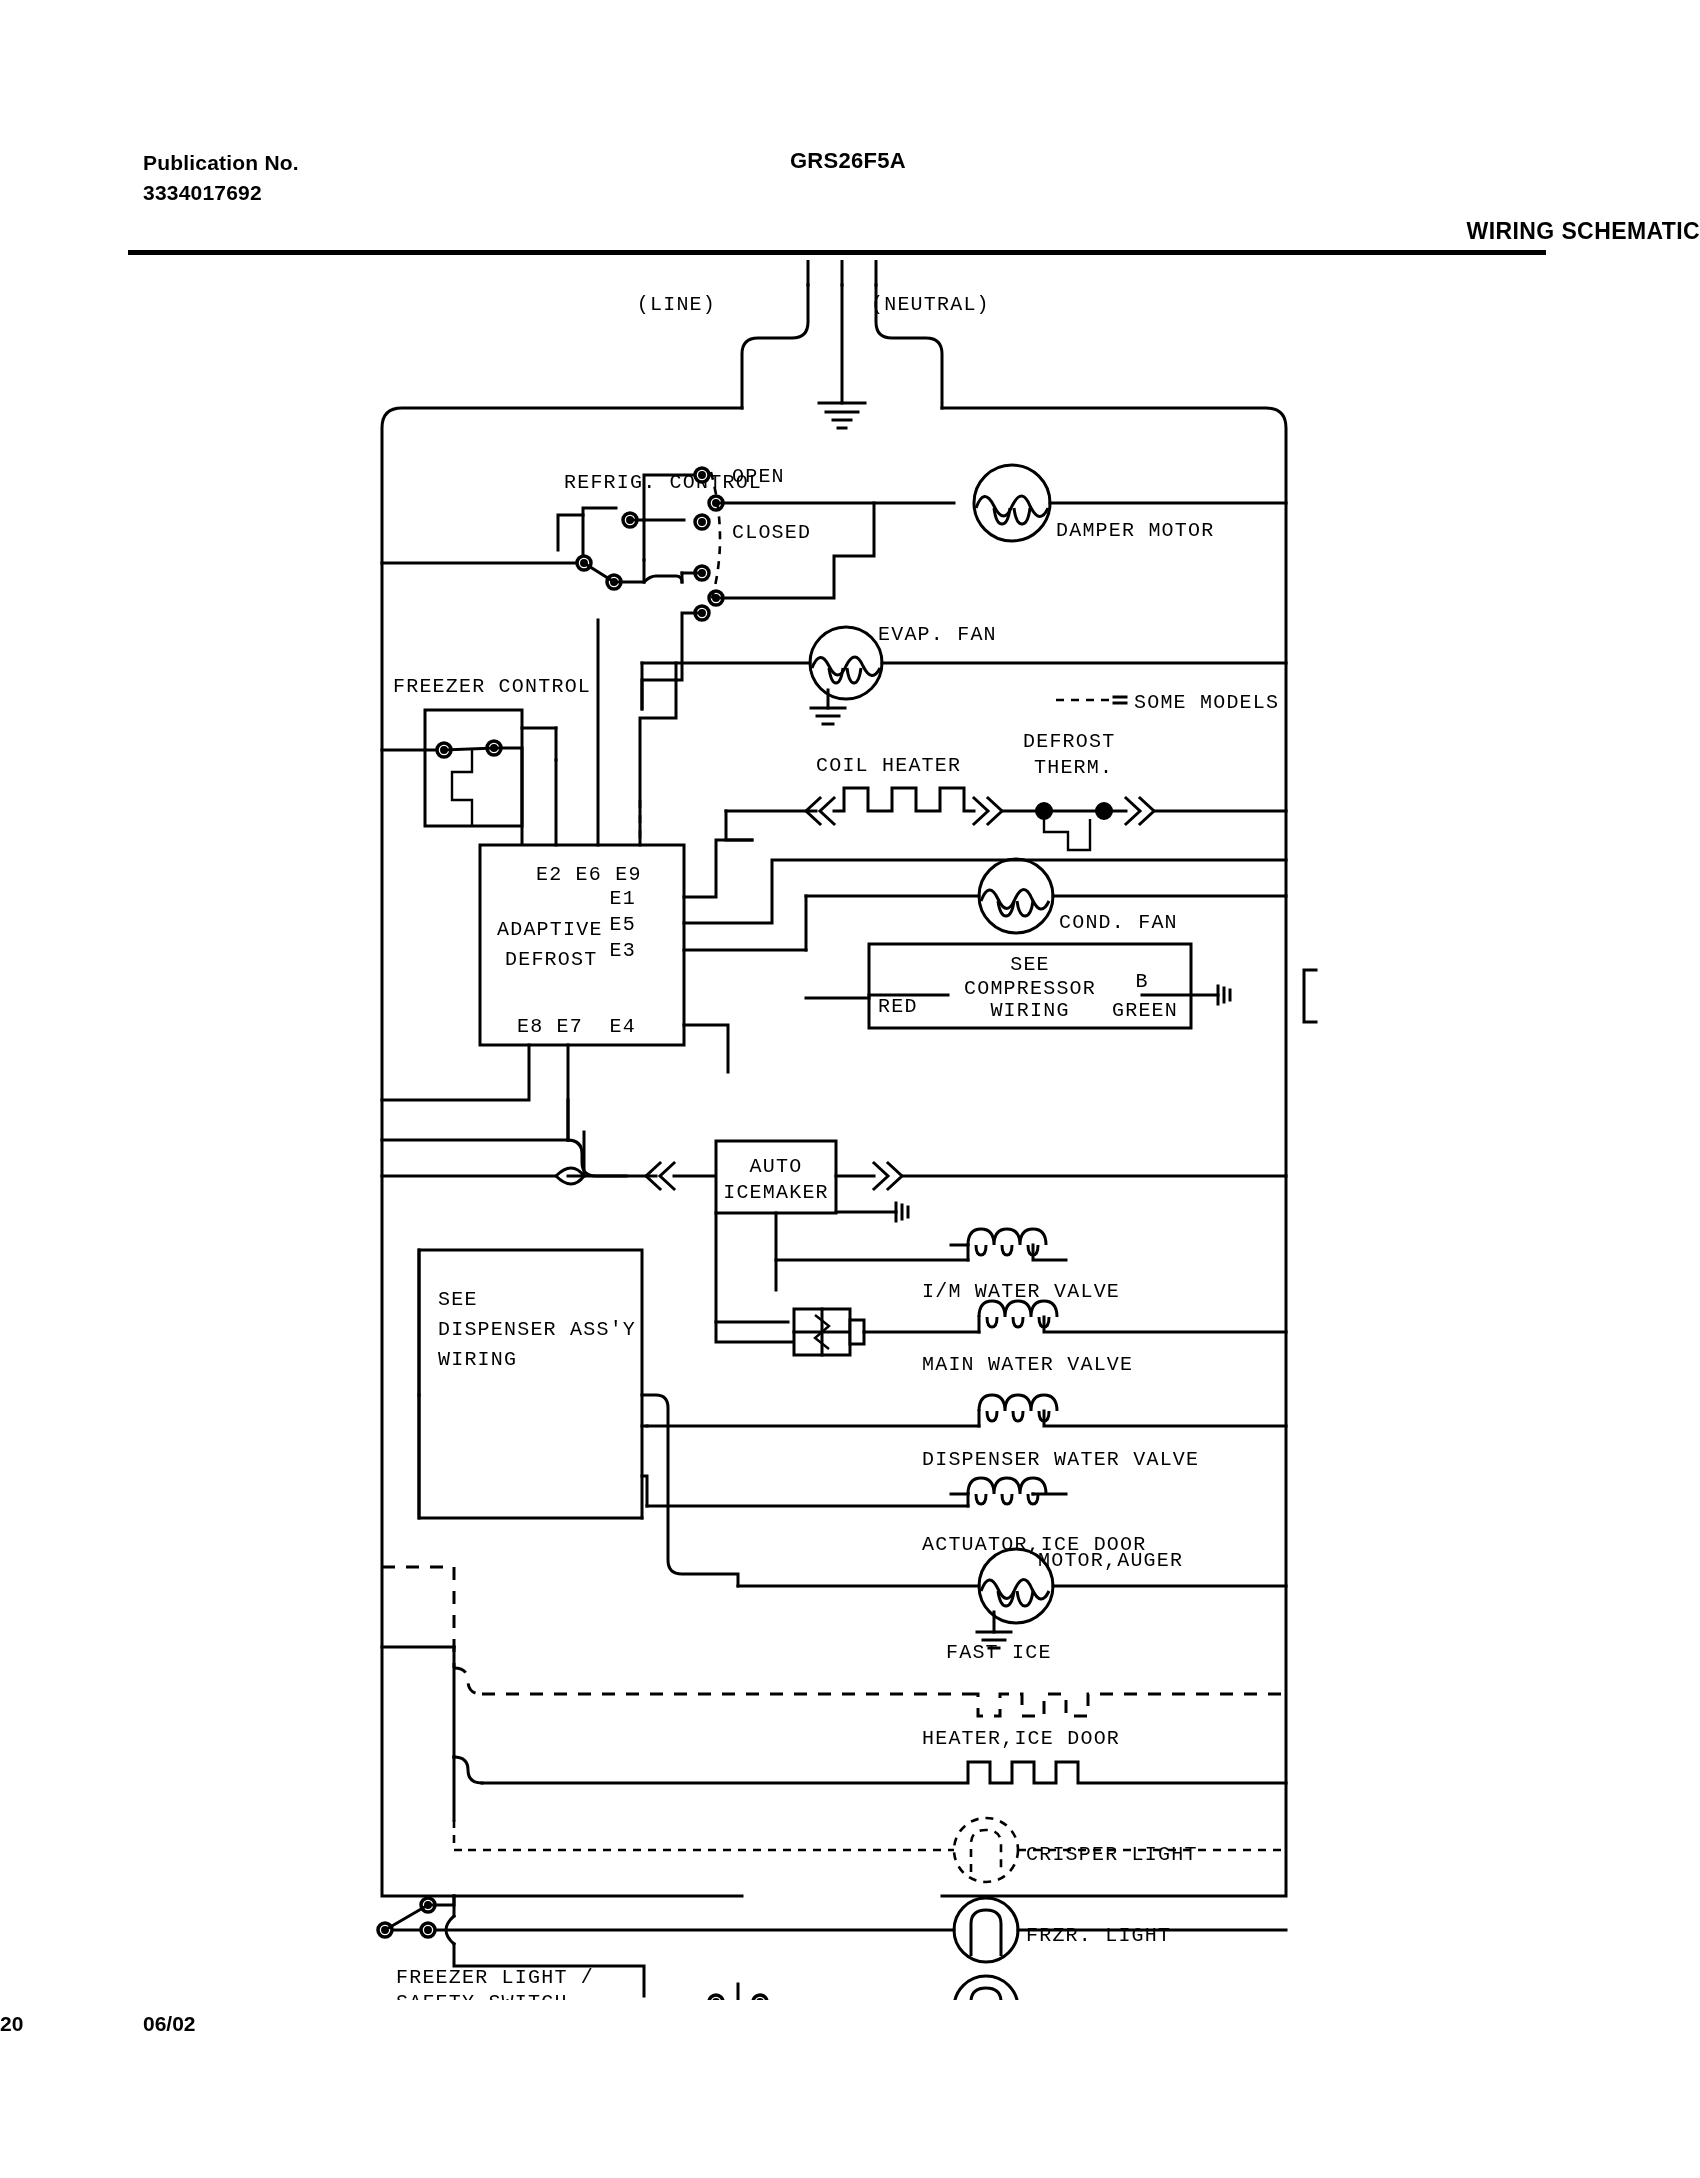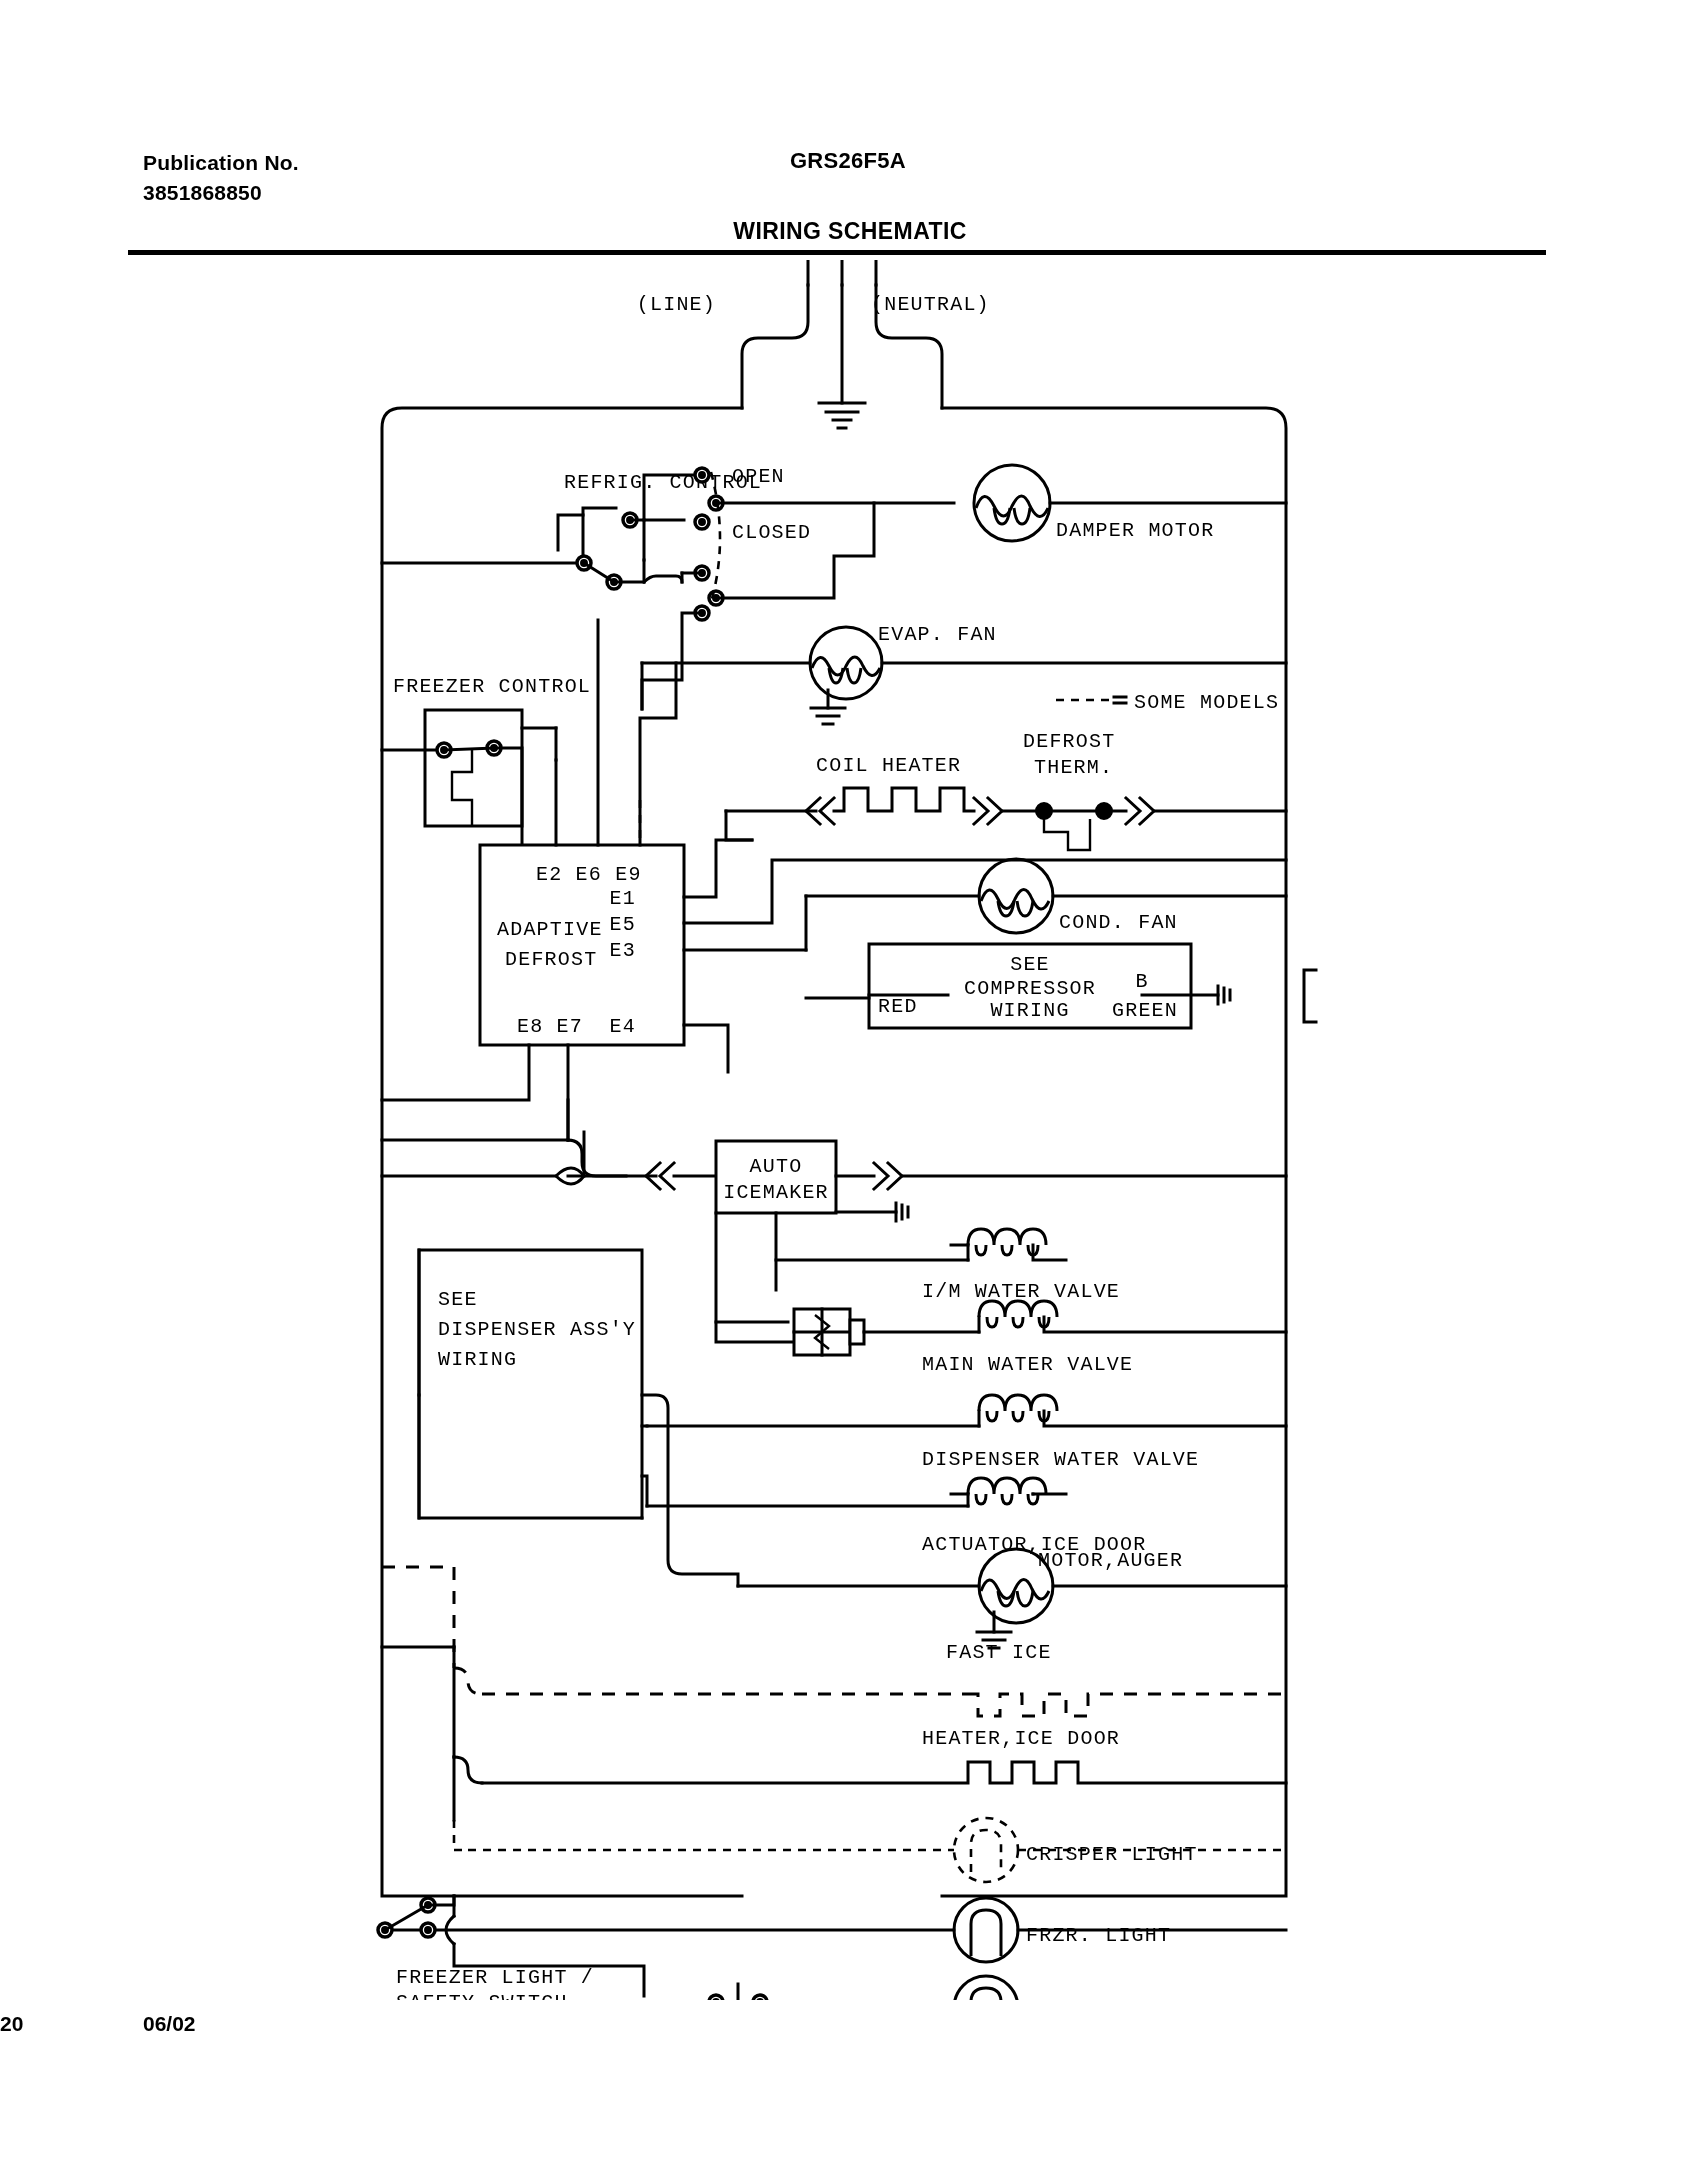--- a/index.html
+++ b/index.html
@@ -156,7 +156,7 @@
 
   <div class="pub-block">
     <div>Publication No.</div>
-    <div>3851868850</div>
+    <div>3334017692</div>
   </div>
 
   <div class="model-no">GRS26F5A</div>

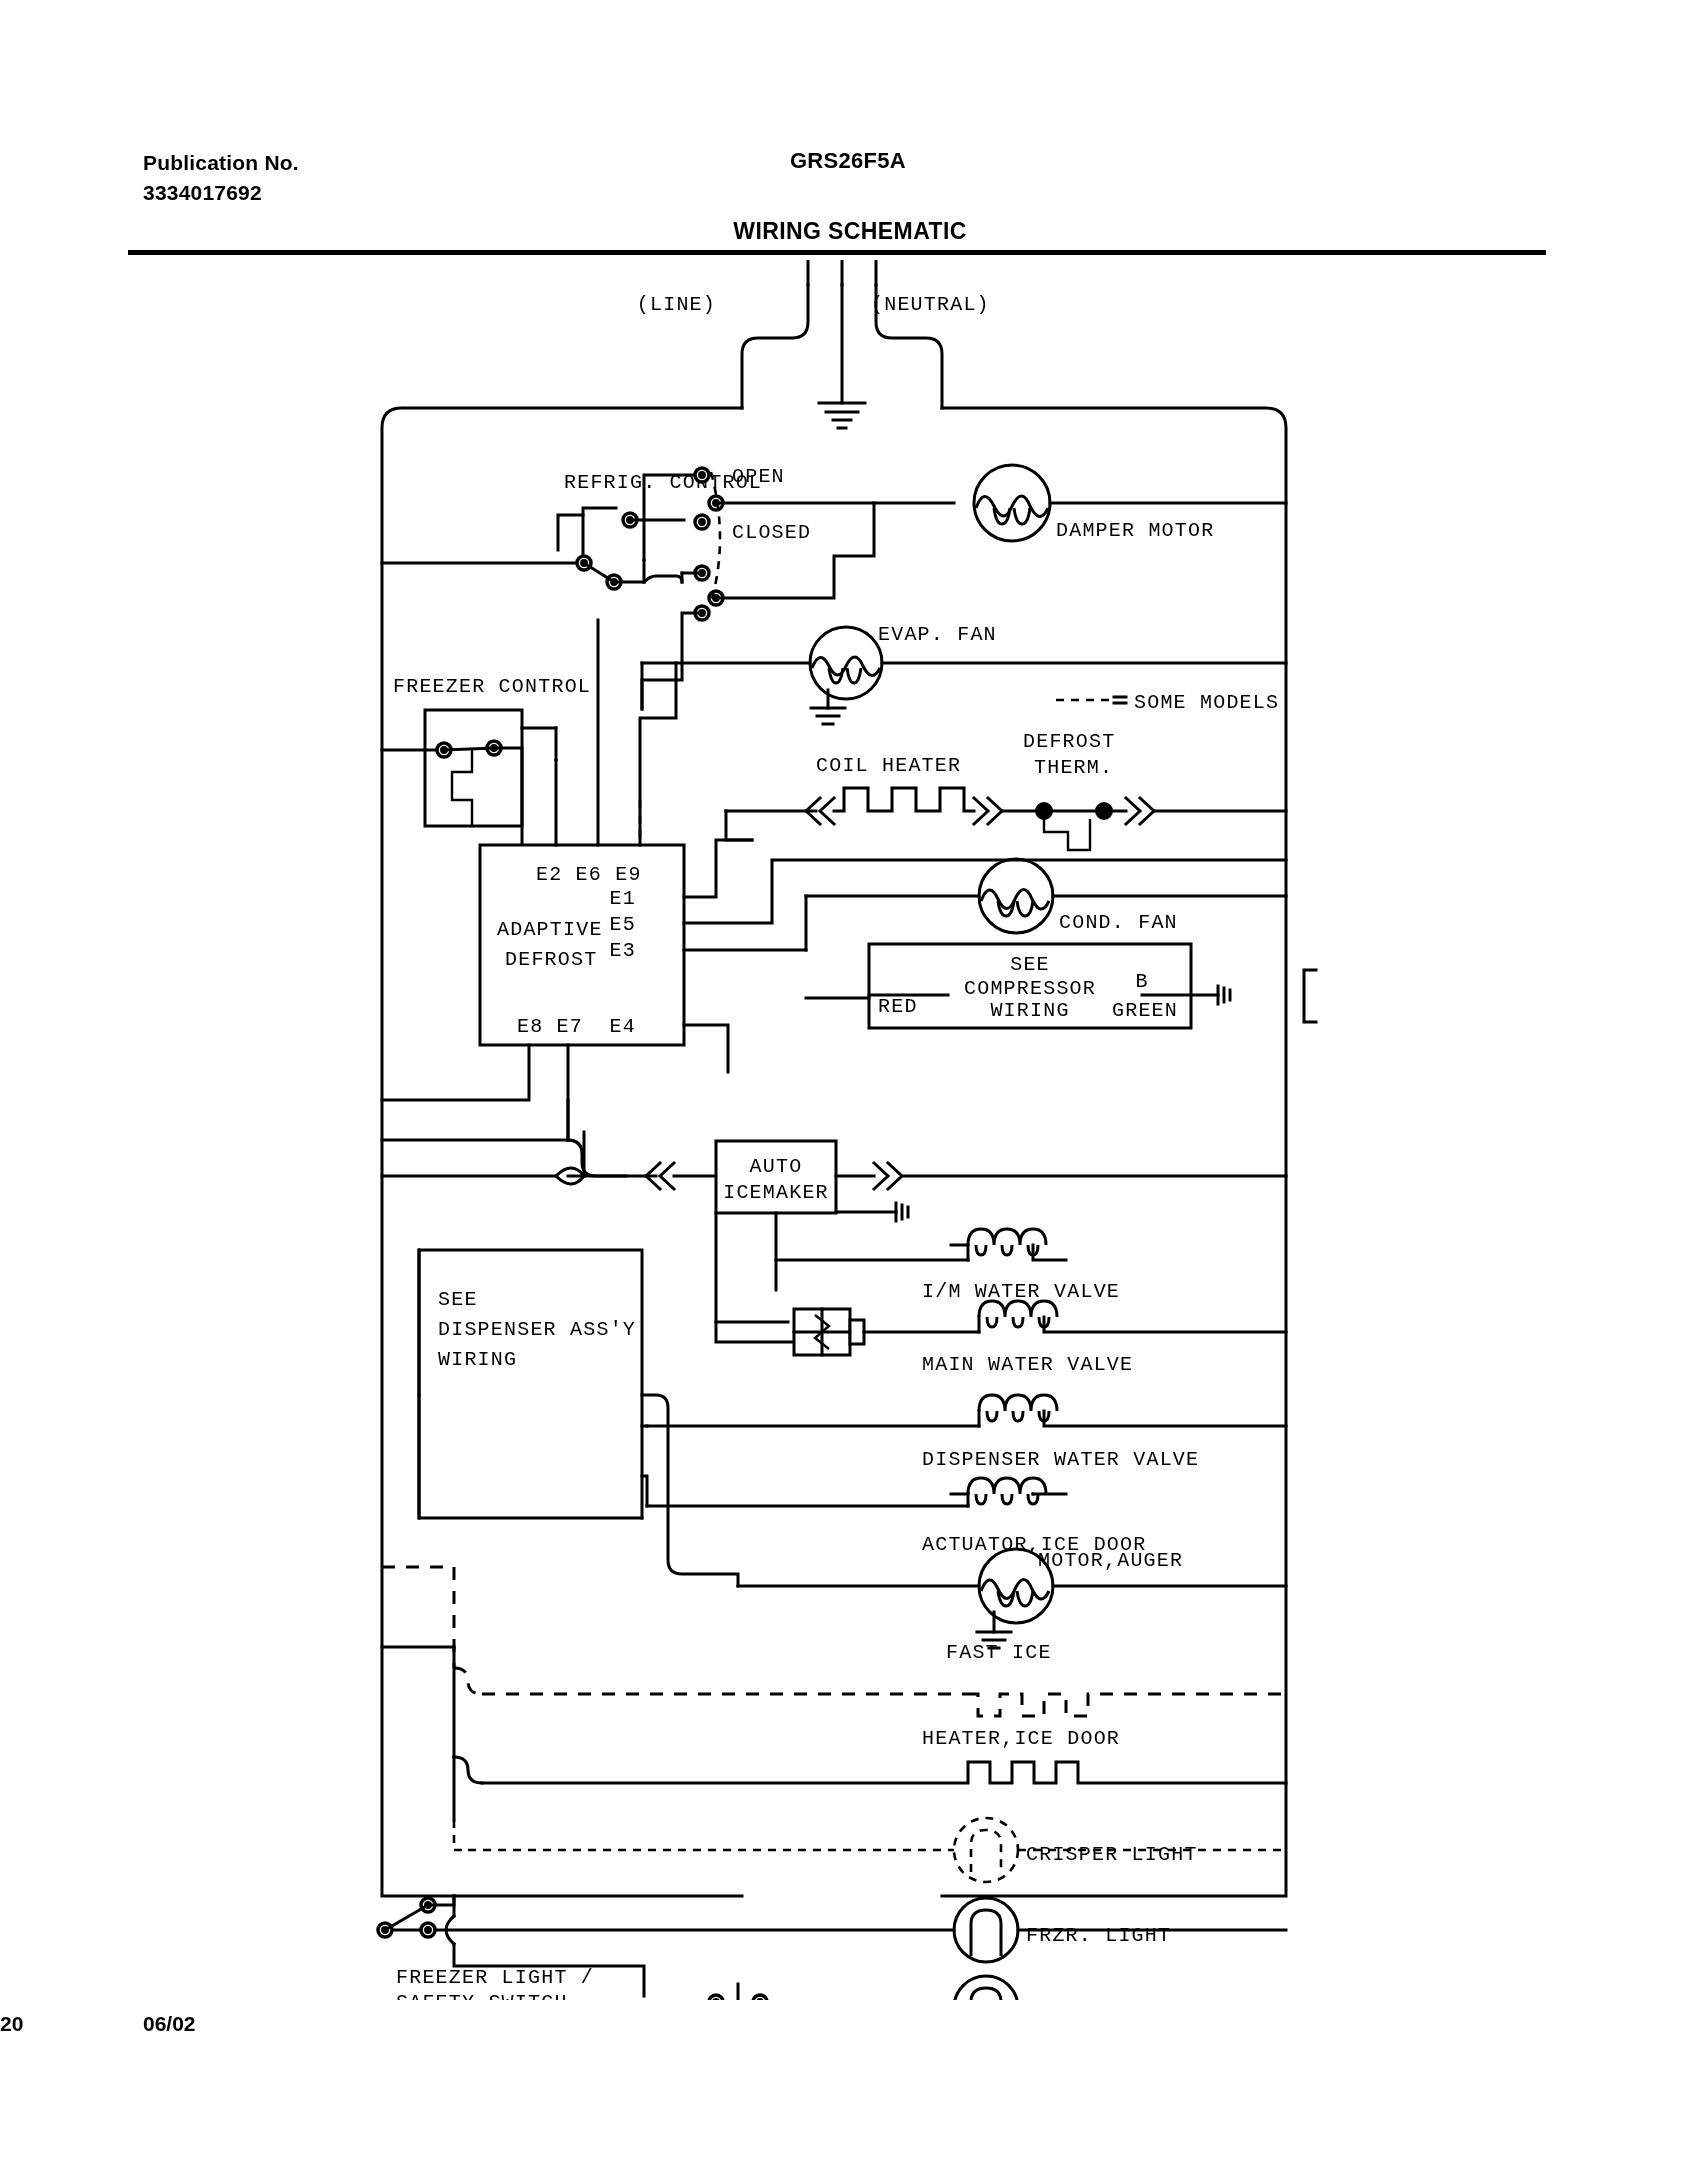--- a/index.html
+++ b/index.html
@@ -47,7 +47,7 @@
     left: 0;
     right: 0;
     top: 218px;
-    text-align: center;
+    text-align: right;
     font-family: "Liberation Sans", sans-serif;
     font-weight: bold;
     font-size: 23px;

